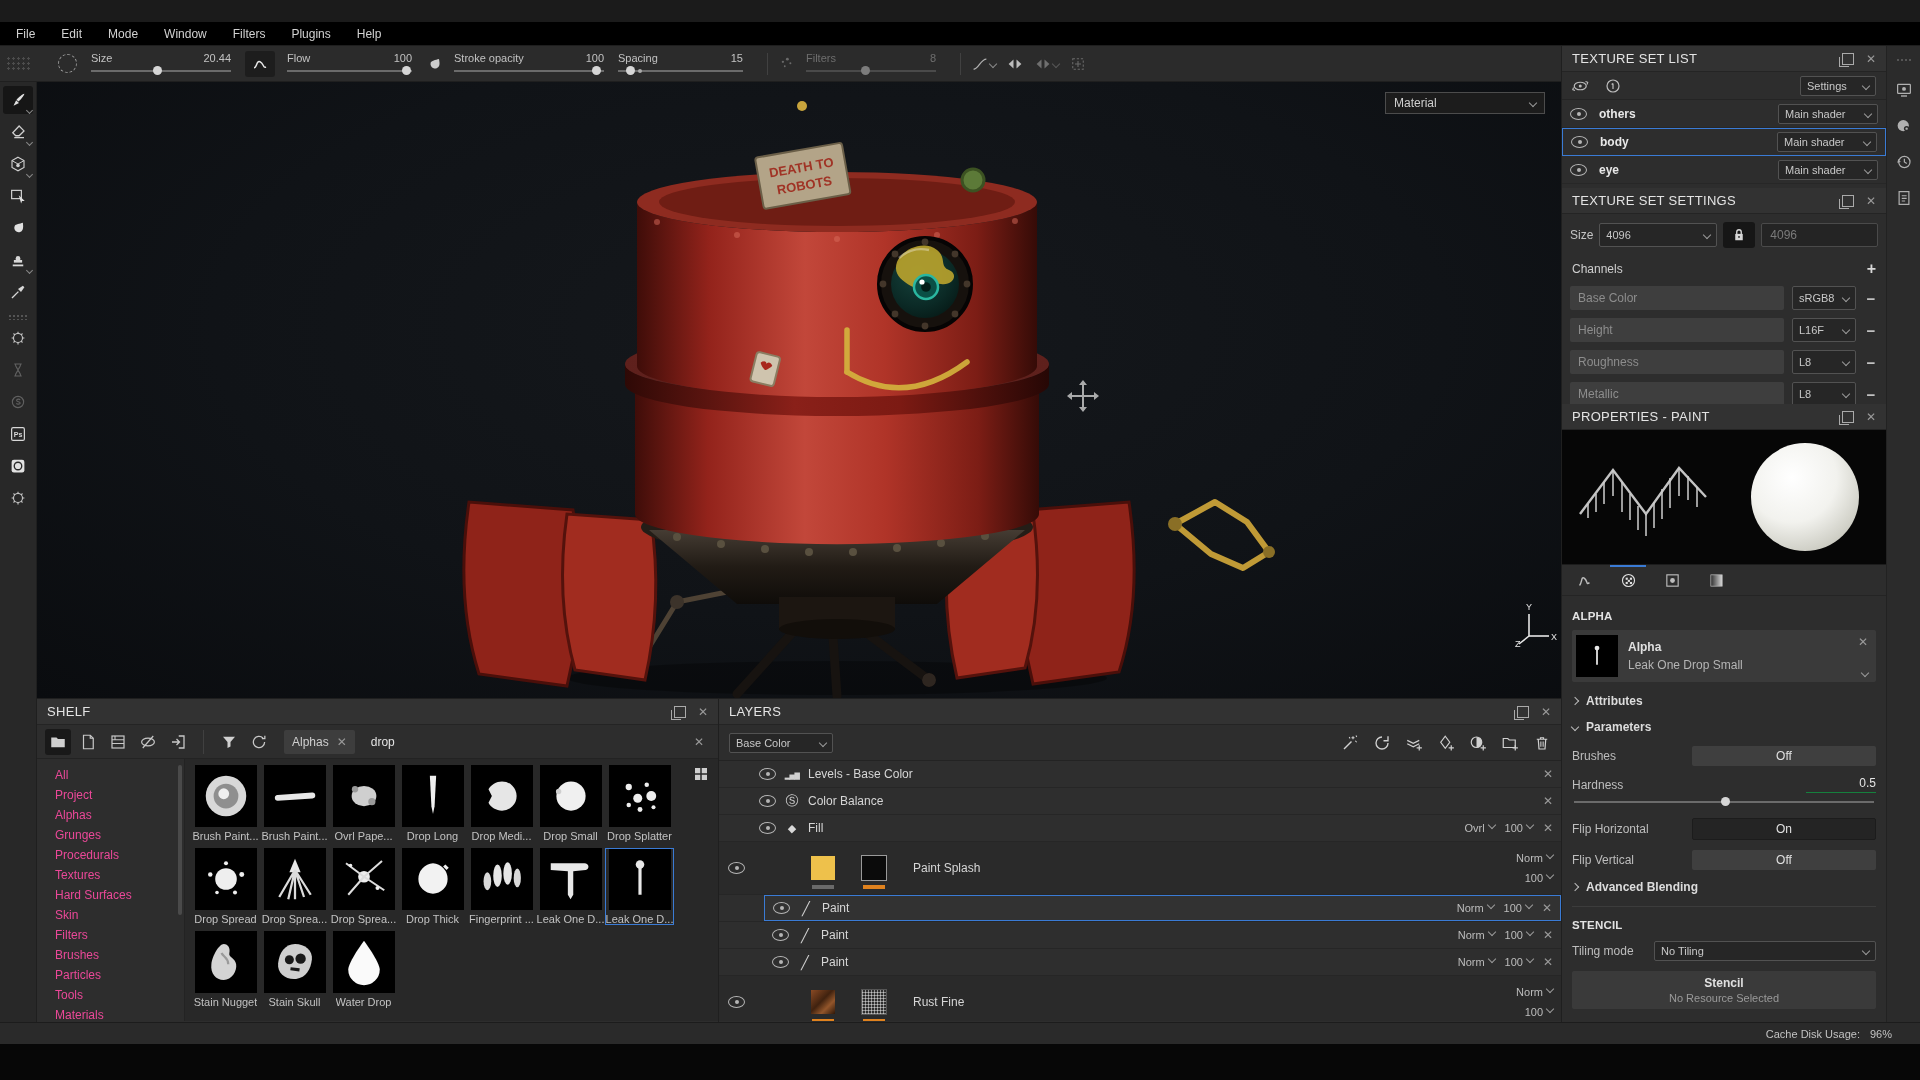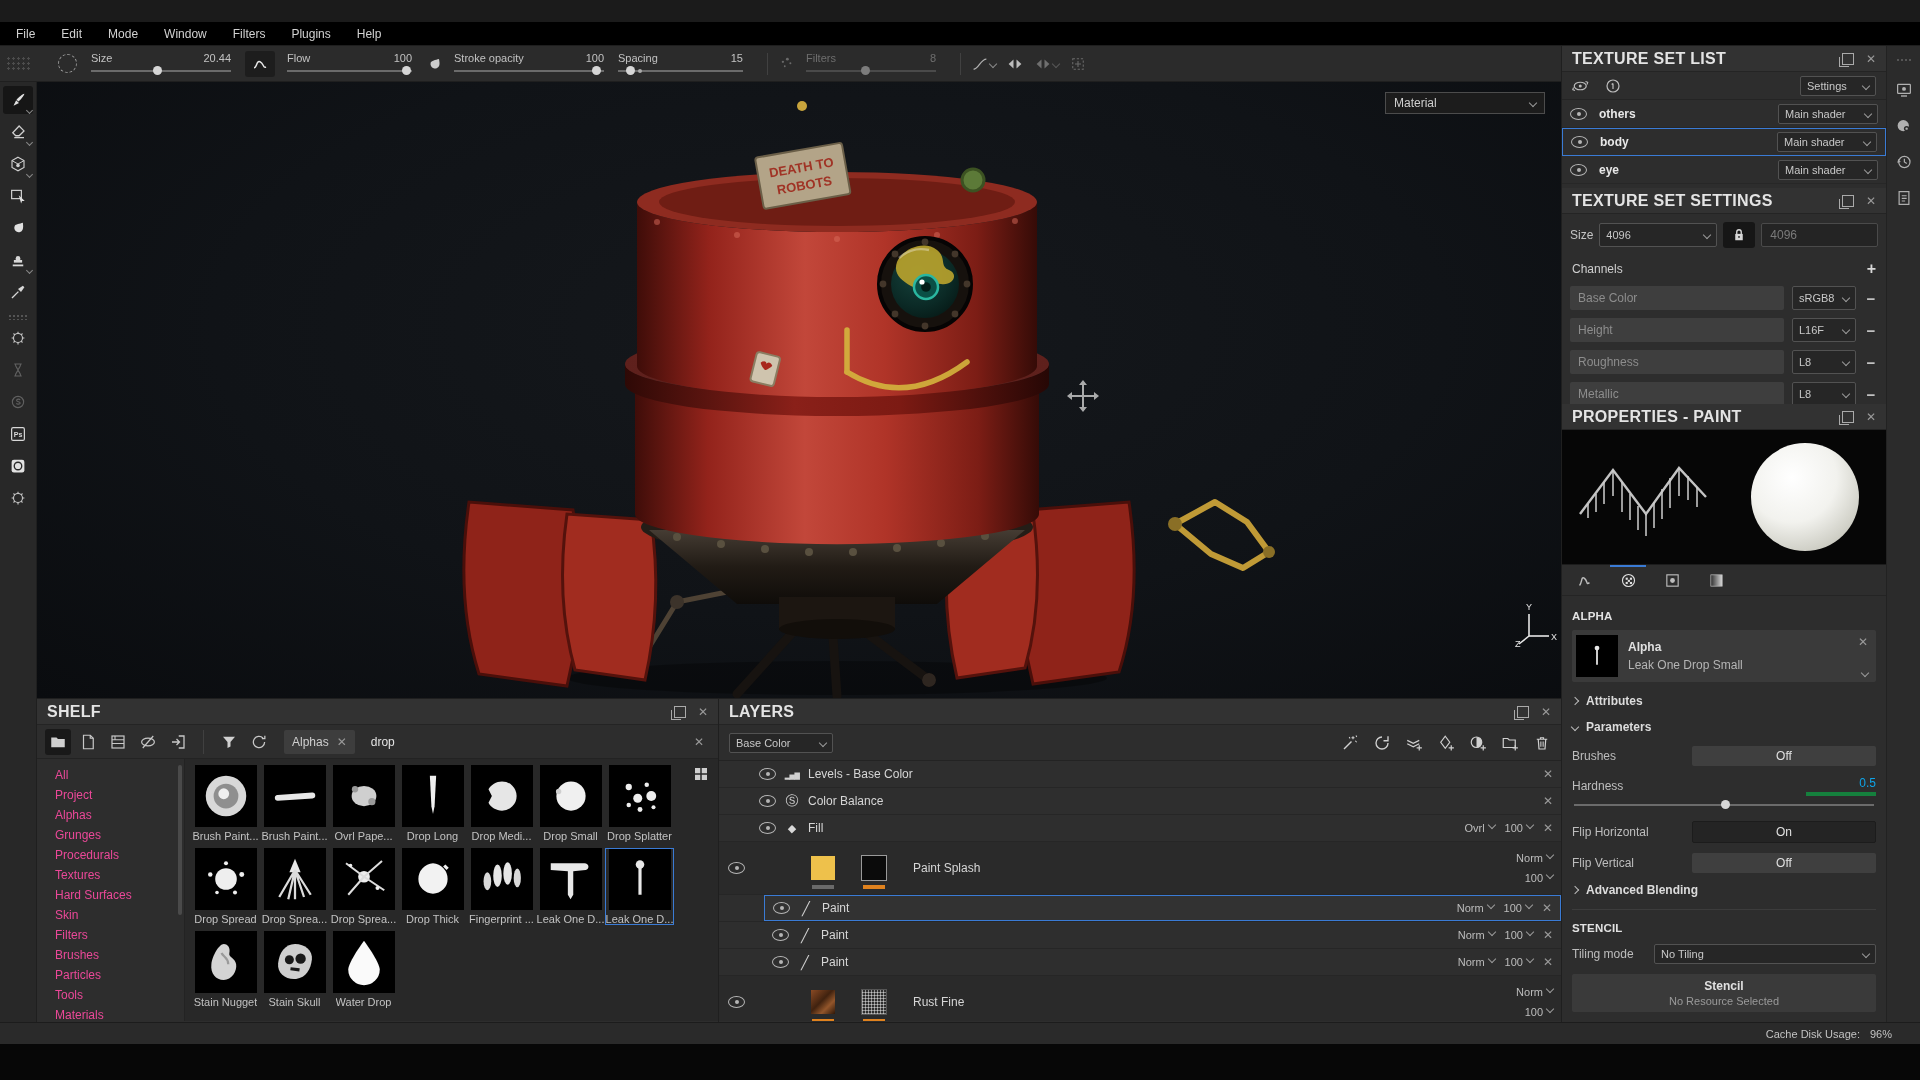--- a/index.html
+++ b/index.html
@@ -57,7 +57,7 @@
   #rightcol{left:1561px;top:46px;width:325px;height:976px;background:#2d2d2d;border-left:1px solid #1f1f1f;box-sizing:border-box}
   .phead{height:26px;background:#323232;display:flex;align-items:center;padding:0 10px;
          border-bottom:1px solid #242424;box-sizing:border-box}
-  .phead .ptitle{font-weight:bold;font-size:16px;color:#e4e4e4;letter-spacing:.3px;flex:1}
+  .phead .ptitle{font-weight:normal;font-size:13px;color:#e4e4e4;letter-spacing:.3px;flex:1}
   .phead .pico{display:flex;gap:12px;align-items:center}
   .undock{width:10px;height:10px;border:1.3px solid #aaa;position:relative}
   .undock::after{content:"";position:absolute;left:-4px;top:3px;width:9px;height:9px;border-left:1.3px solid #aaa;border-bottom:1.3px solid #aaa}

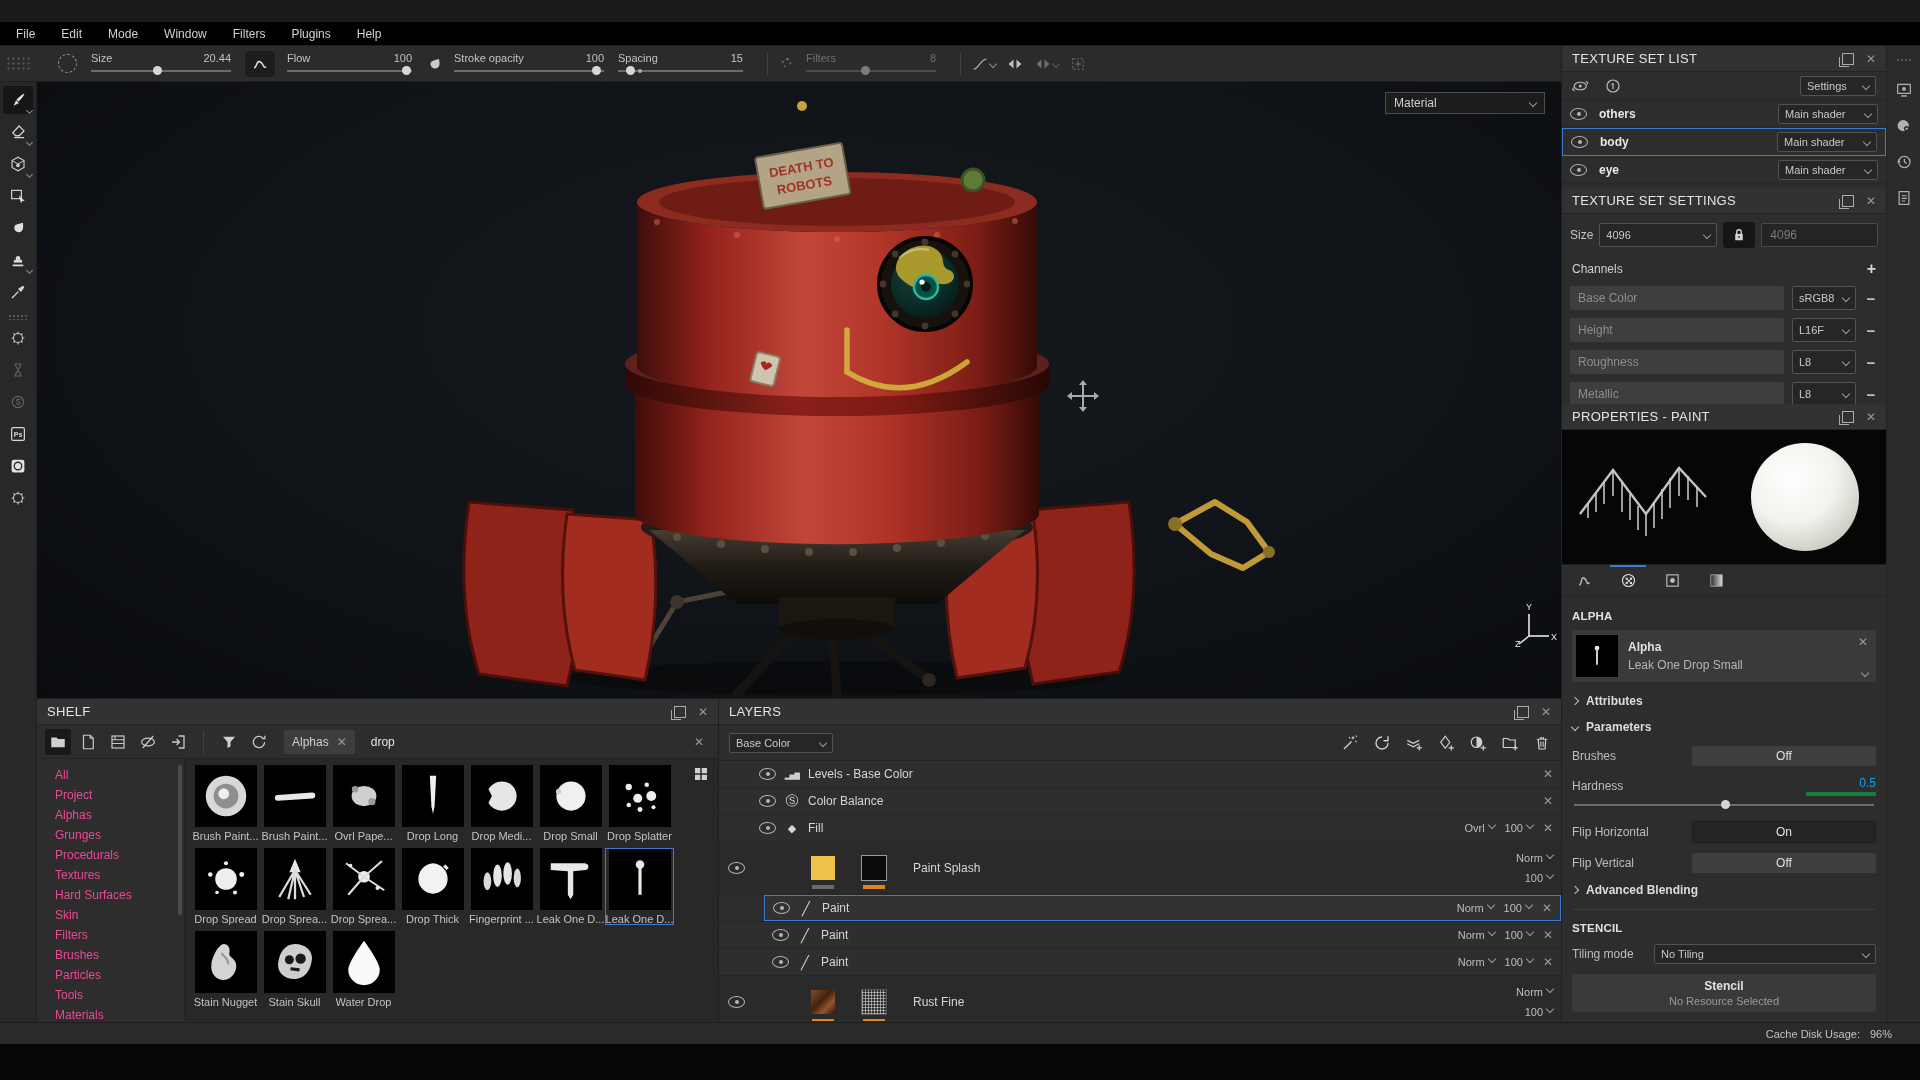--- a/index.html
+++ b/index.html
@@ -105,7 +105,7 @@
   .toggle{flex:1;height:20px;display:flex;align-items:center;justify-content:center;color:#e0e0e0;border-radius:2px}
   .toggle.off{background:#3f3f3f}
   .toggle.on{background:#242424;border:1px solid #1c1c1c}
-  .hard-val{flex:1;text-align:right;color:#0ea5e9;border-bottom:4px solid #15803d;padding-bottom:2px;max-width:70px;margin-left:auto}
+  .hard-val{flex:1;text-align:right;color:#e5e5e5;border-bottom:1px solid #15803d;padding-bottom:2px;max-width:70px;margin-left:auto}
   .divline{height:1px;background:#3c3c3c;margin:12px 0}
   .stencil-btn{background:#3a3a3a;border-radius:2px;text-align:center;padding:5px 0;margin-top:10px}
   .stencil-btn .s1{font-weight:bold;color:#e0e0e0}

